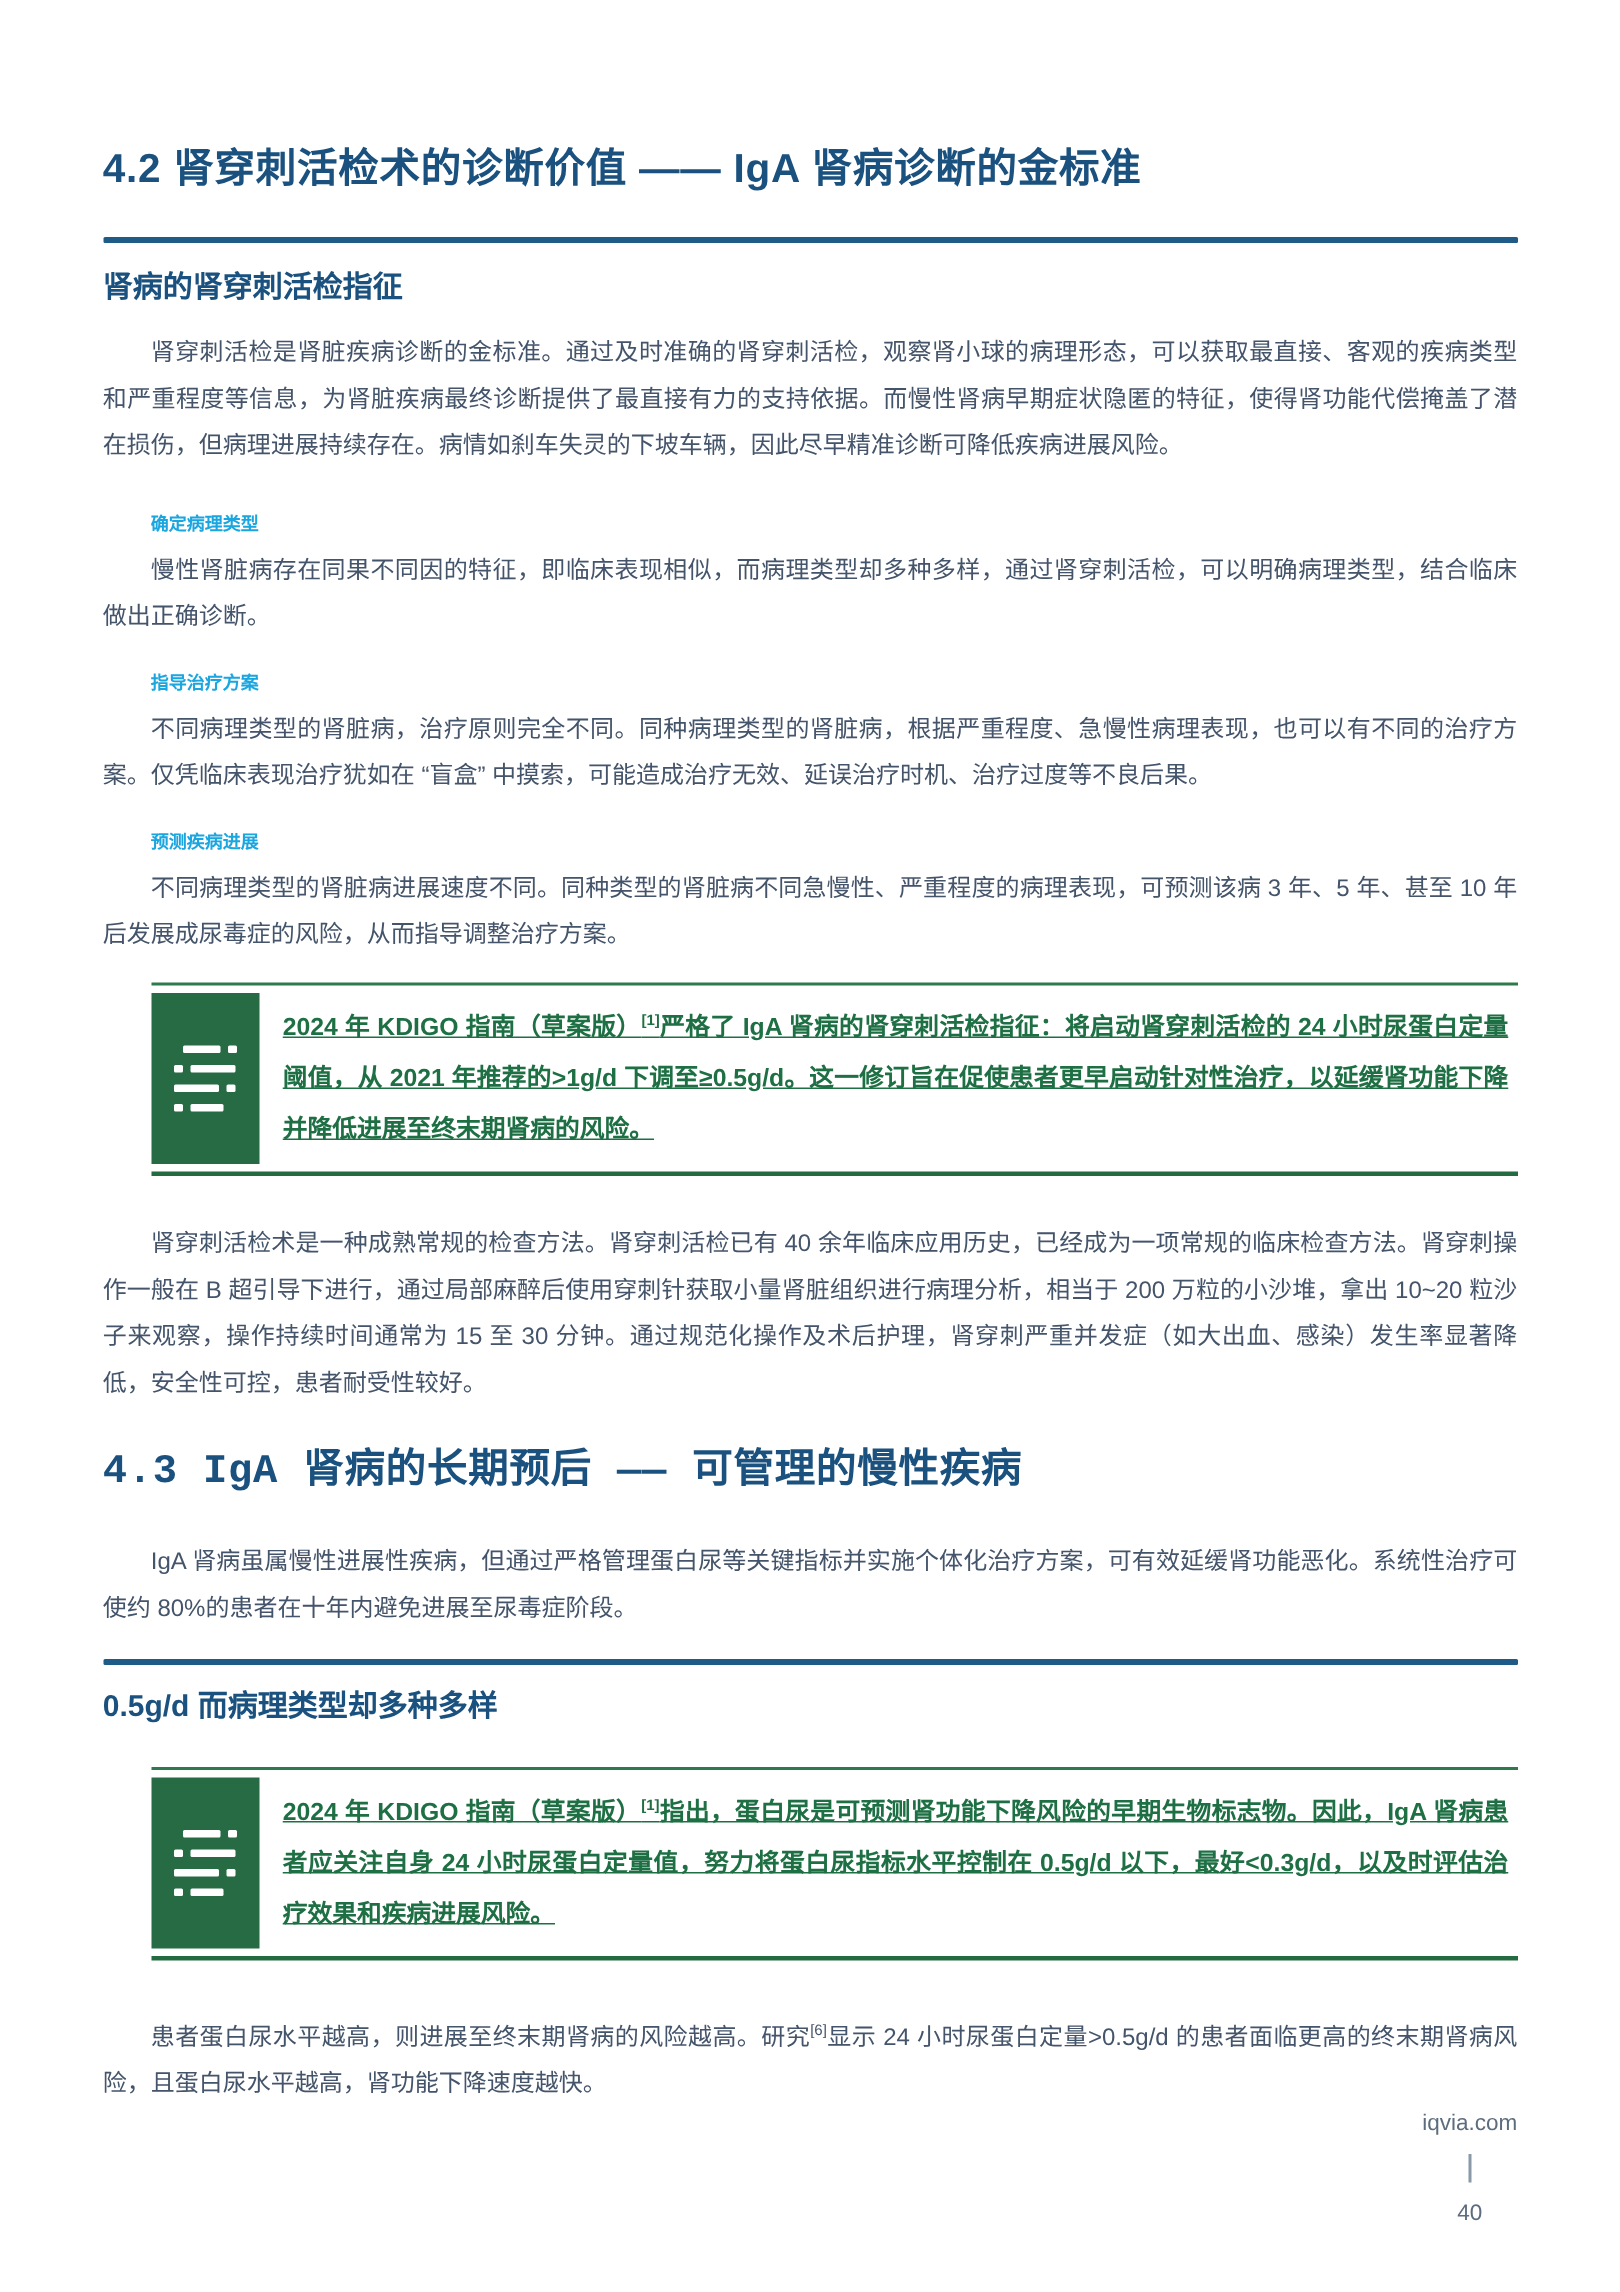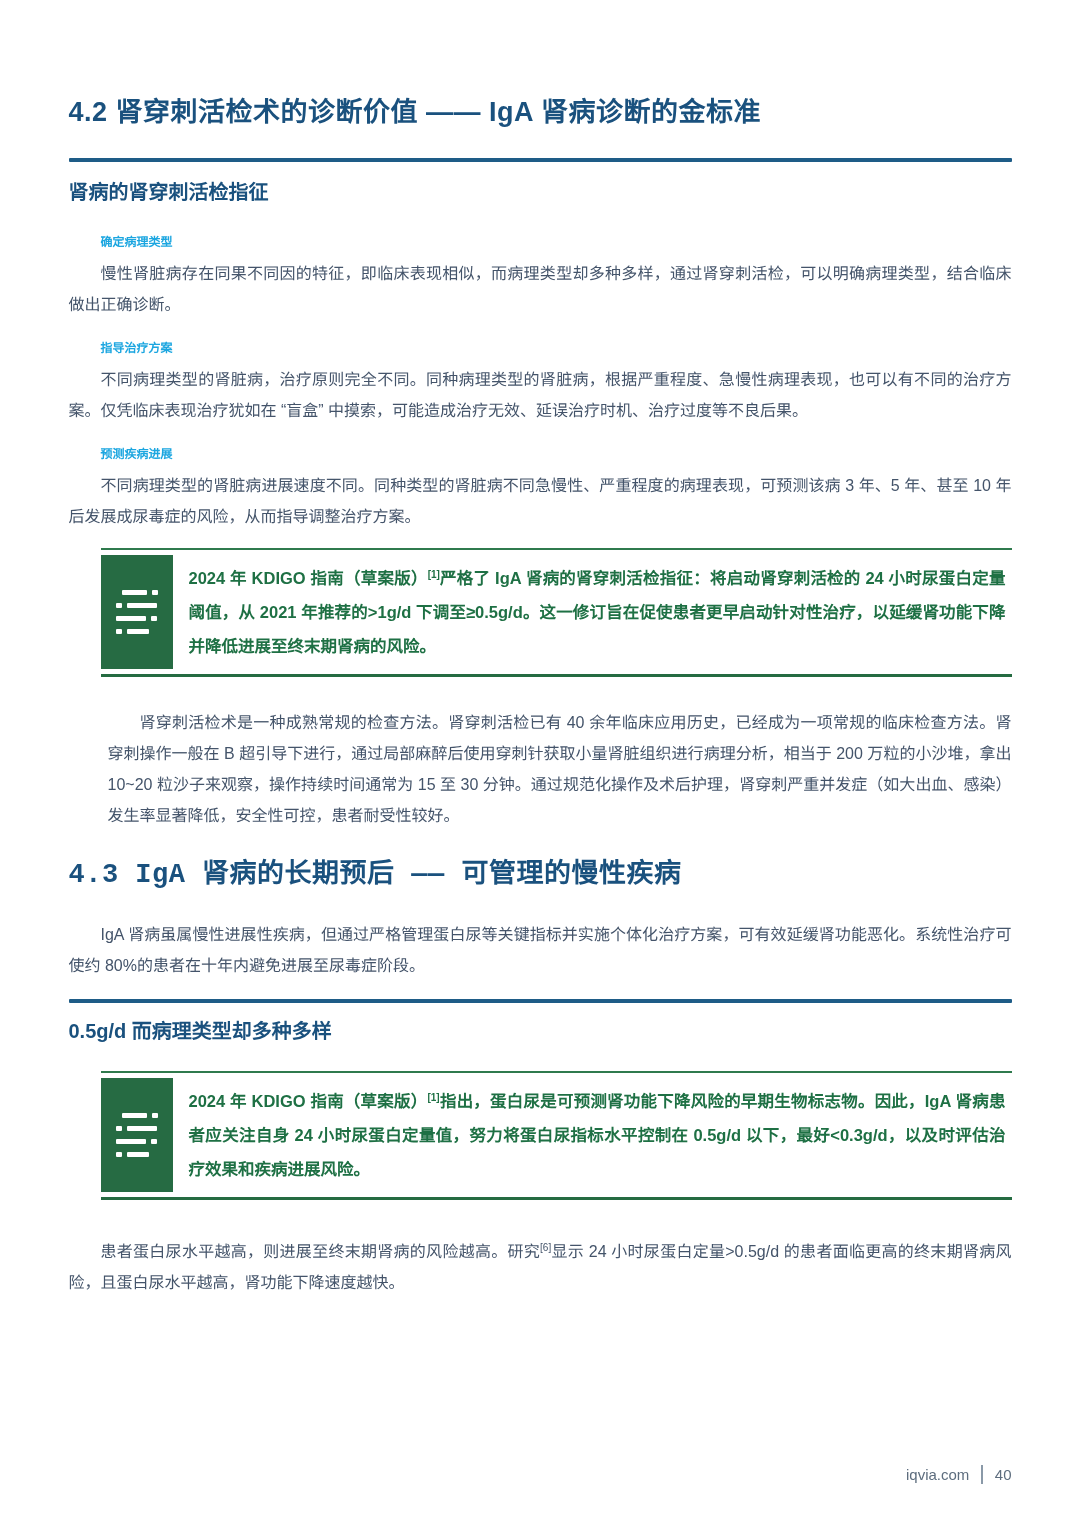--- a/index.html
+++ b/index.html
@@ -135,6 +135,7 @@
   <div class="rule-blue"></div>
   <div class="h2">肾病的肾穿刺活检指征</div>
 
+  <p class="para mt-intro">肾穿刺活检是肾脏疾病诊断的金标准。通过及时准确的肾穿刺活检，观察肾小球的病理形态，可以获取最直接、客观的疾病类型和严重程度等信息，为肾脏疾病最终诊断提供了最直接有力的支持依据。而慢性肾病早期症状隐匿的特征，使得肾功能代偿掩盖了潜在损伤，但病理进展持续存在。病情如刹车失灵的下坡车辆，因此尽早精准诊断可降低疾病进展风险。</p>
 
   <div class="h3 mt-h3-1">确定病理类型</div>
   <p class="para mt-point">慢性肾脏病存在同果不同因的特征，即临床表现相似，而病理类型却多种多样，通过肾穿刺活检，可以明确病理类型，结合临床做出正确诊断。</p>

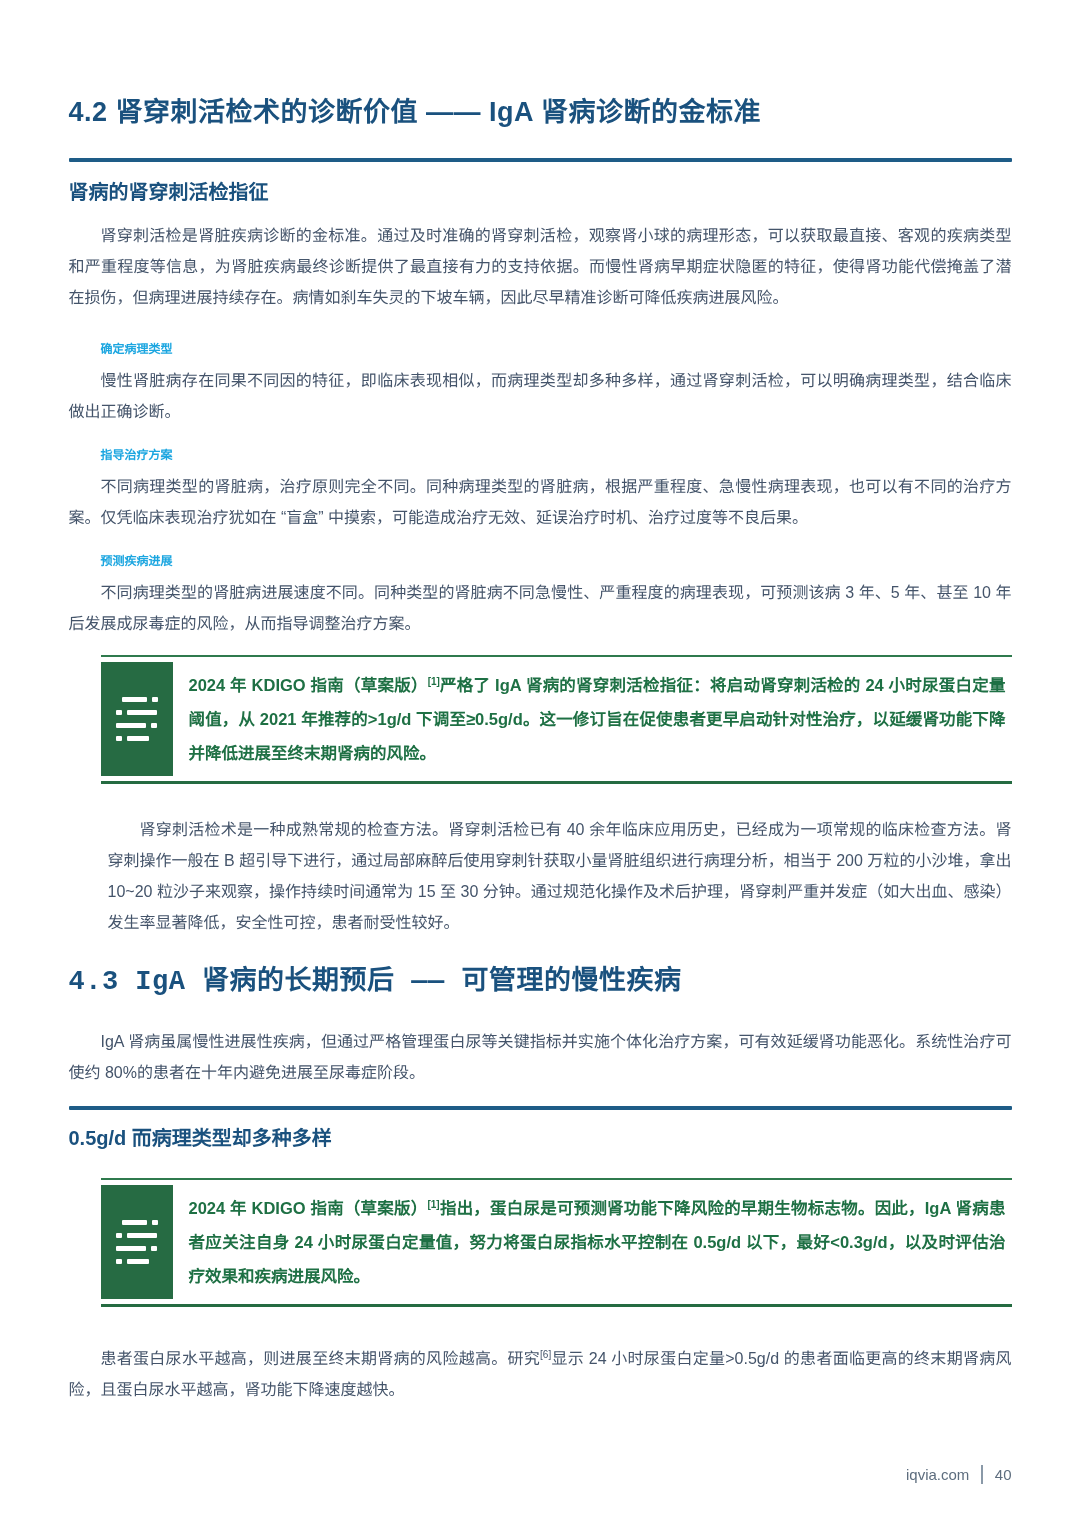--- a/index.html
+++ b/index.html
@@ -102,6 +102,7 @@
     font-weight: 700;
     line-height: 34px;
     text-align: justify;
+    text-decoration: underline;
   }
   sup {
     font-size: 10px;

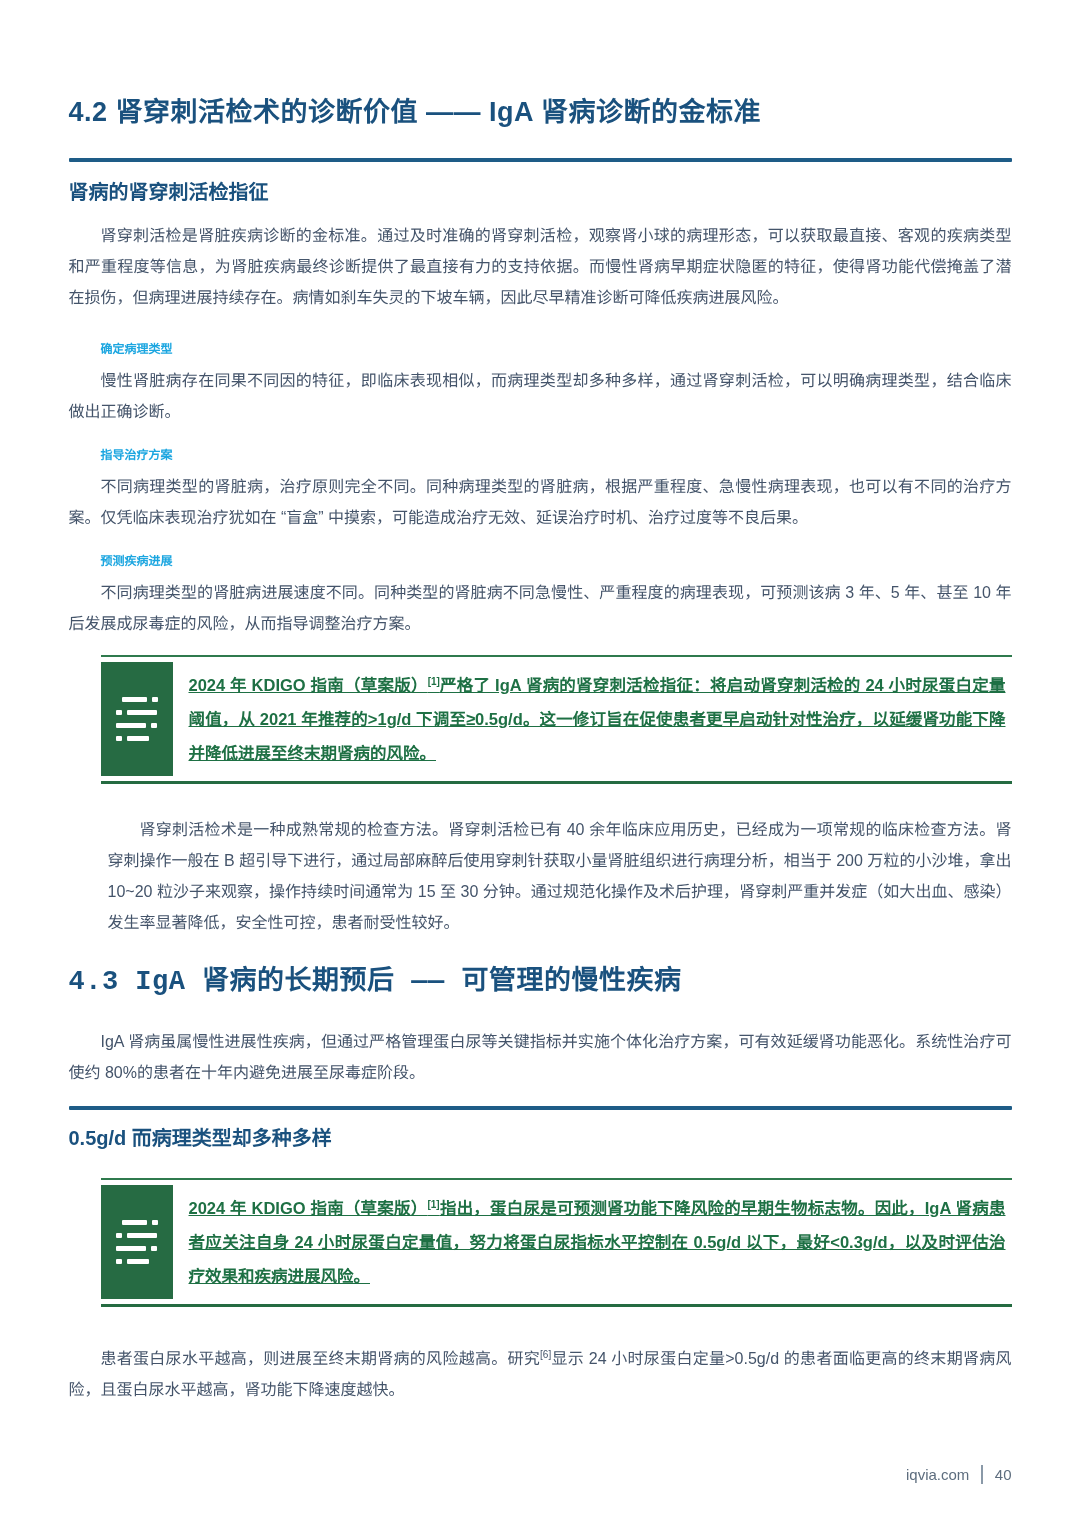--- a/index.html
+++ b/index.html
@@ -58,7 +58,7 @@
   .mt-h3-1    { margin-top: 24px; }
   .mt-h3      { margin-top: 16px; }
   .mt-point   { margin-top: 4px; }
-  .mt-closing { margin-top: 30px; margin-left: 39px; }
+  .mt-closing { margin-top: 30px; }
   .mt-s43     { margin-top: 24px; font-family: Liberation Mono, monospace; }
   .mt-s43p    { margin-top: 24px; }
   .mt-rule2   { margin-top: 18px; }

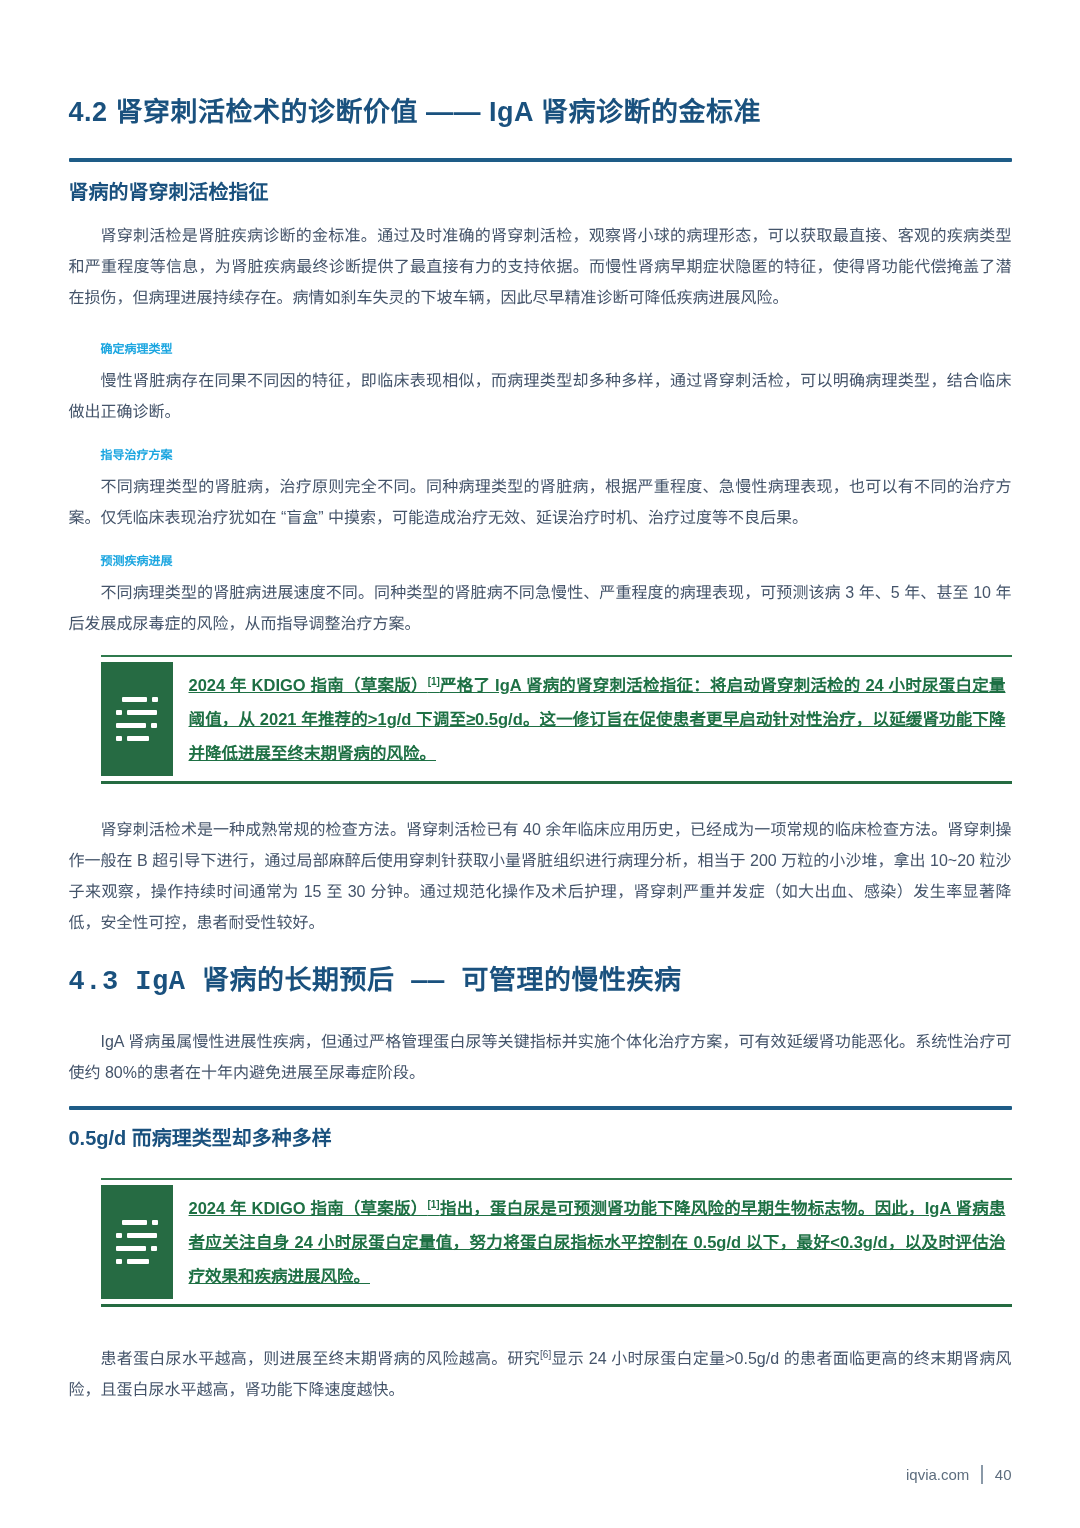--- a/index.html
+++ b/index.html
@@ -120,6 +120,7 @@
     gap: 12px;
     color: #5D6D7E;
     font-size: 15px;
+    flex-direction: column;
   }
   .footer .vbar {
     width: 1.5px;

